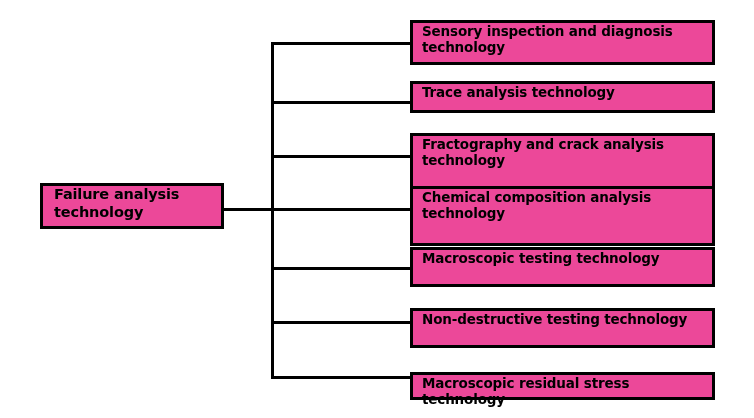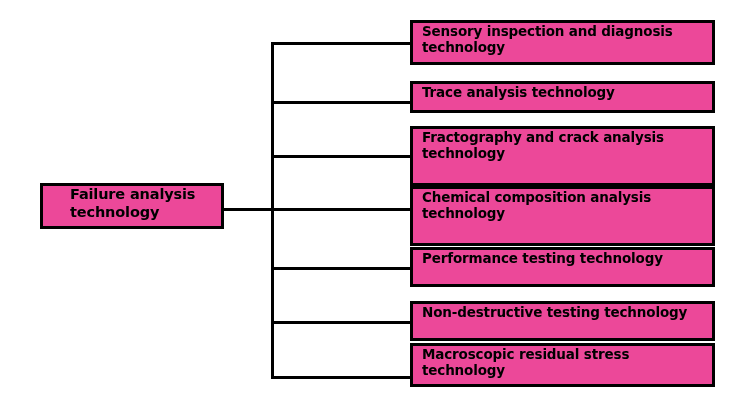--- a/index.html
+++ b/index.html
@@ -116,7 +116,7 @@
     <span class="node-label">Trace analysis technology</span>
   </div>
 
-  <div class="node leaf-node" style="top:126px;height:60px">
+  <div class="node leaf-node" style="top:133px;height:60px">
     <span class="node-label">Fractography and crack analysis
 technology</span>
   </div>

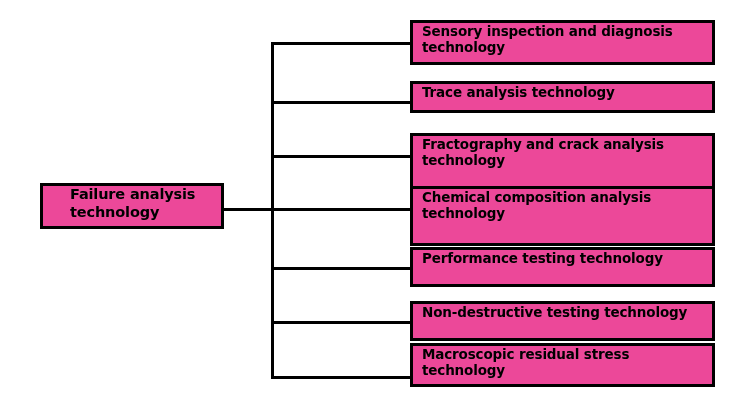--- a/index.html
+++ b/index.html
@@ -52,7 +52,6 @@
   #root-node .node-label {
     font-size: 14.5px;
     line-height: 1.24;
-    margin-left: 16px;
   }
 
   

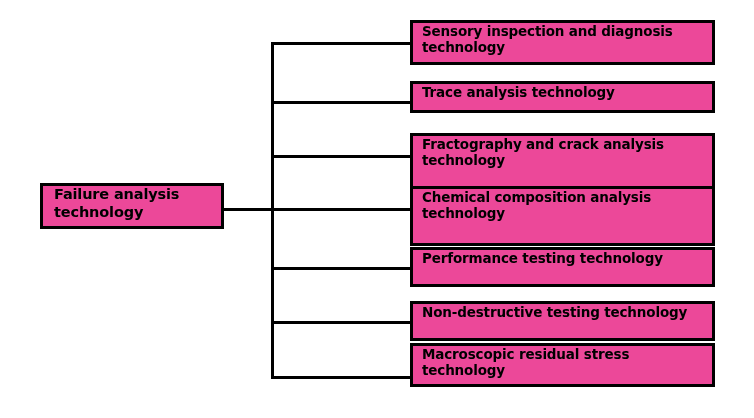--- a/index.html
+++ b/index.html
@@ -126,7 +126,7 @@
   </div>
 
   <div class="node leaf-node" style="top:247px;height:40px">
-    <span class="node-label">Performance testing technology</span>
+    <span class="node-label">Macroscopic testing technology</span>
   </div>
 
   <div class="node leaf-node" style="top:301px;height:40px">

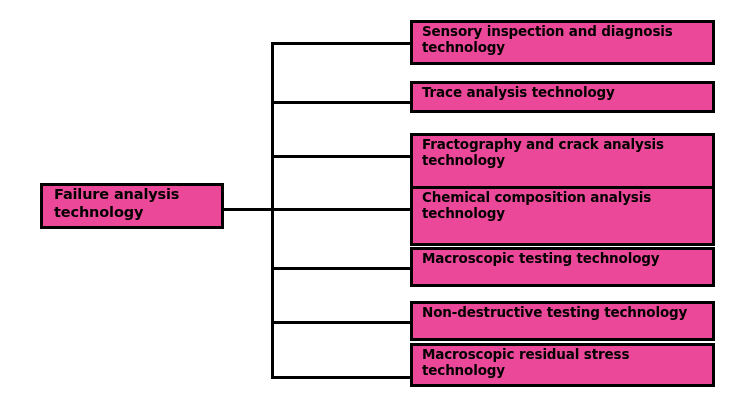--- a/index.html
+++ b/index.html
@@ -129,7 +129,7 @@
     <span class="node-label">Macroscopic testing technology</span>
   </div>
 
-  <div class="node leaf-node" style="top:301px;height:40px">
+  <div class="node leaf-node" style="top:308px;height:40px">
     <span class="node-label">Non-destructive testing technology</span>
   </div>
 

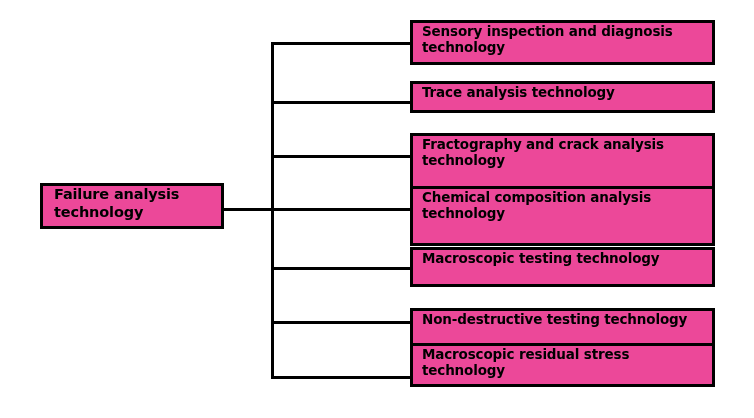--- a/index.html
+++ b/index.html
@@ -133,7 +133,7 @@
     <span class="node-label">Non-destructive testing technology</span>
   </div>
 
-  <div class="node leaf-node" style="top:343px;height:44px">
+  <div class="node leaf-node" style="top:372px;height:28px">
     <span class="node-label">Macroscopic residual stress
 technology</span>
   </div>

